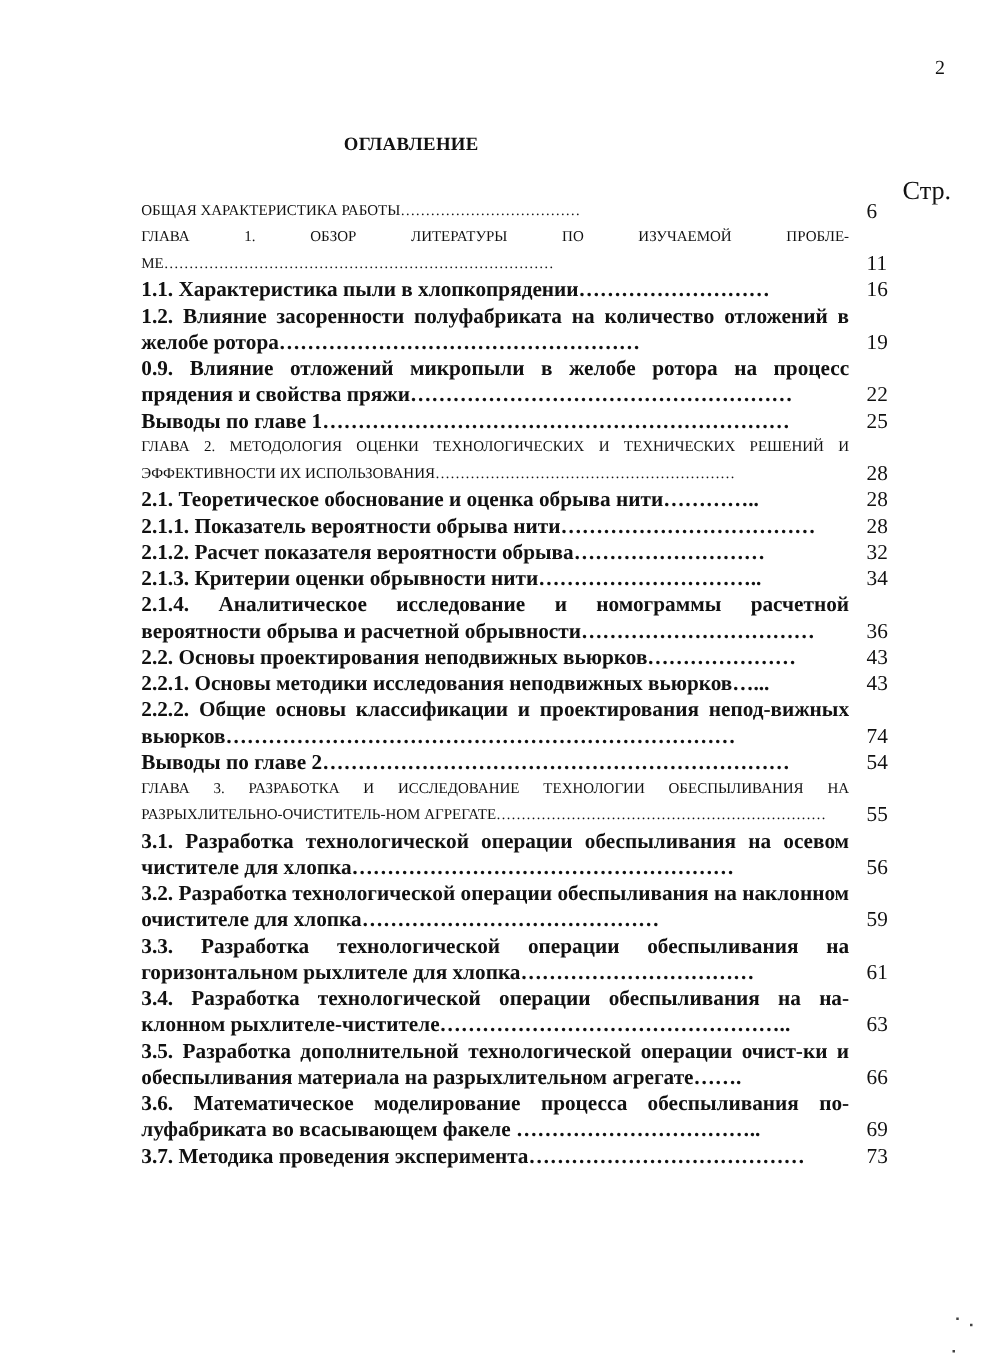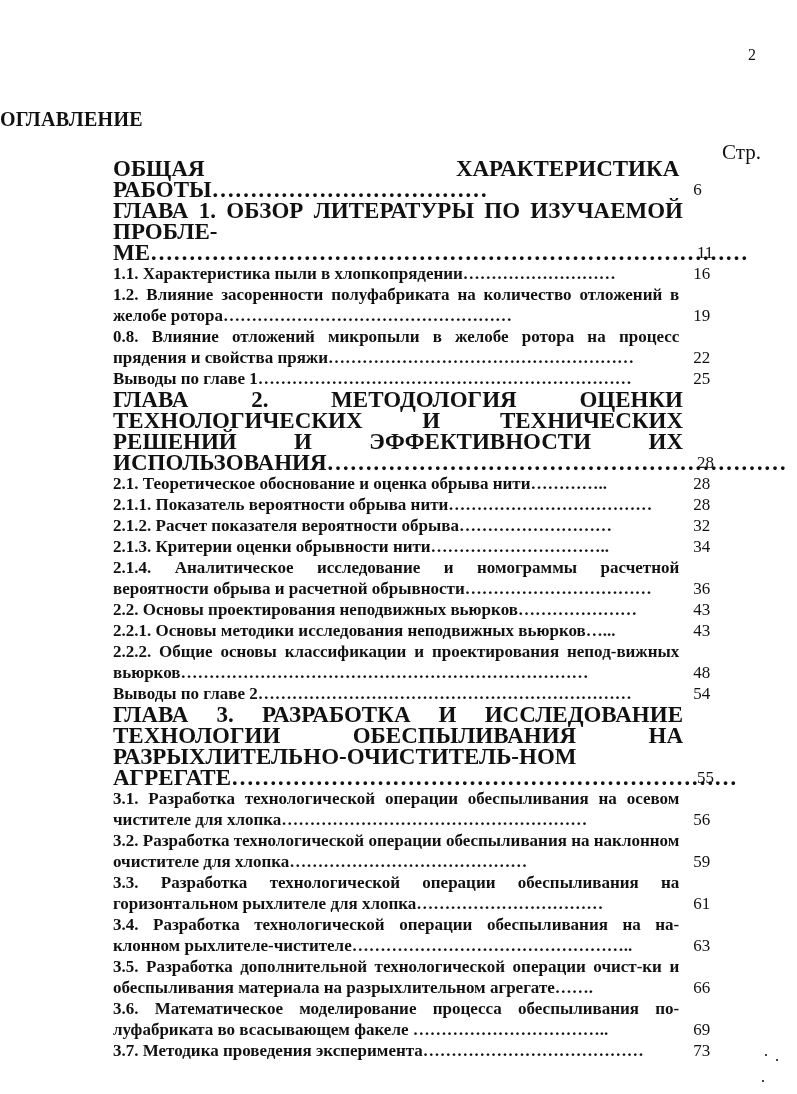--- a/index.html
+++ b/index.html
@@ -6,8 +6,8 @@
     body { width: 797px; height: 1094px; position: relative; overflow: hidden;
            font-family: "Liberation Serif", "DejaVu Serif", serif; color: #111; }
     .page-number { position: absolute; left: 748px; top: 46px; font-size: 16px; }
-    .toc-title { position: absolute; left: 0; width: 658px; top: 108px; text-align: left;
-                 font-size: 20px; font-weight: bold; letter-spacing: 0.3px; }
+    .toc-title { position: absolute; left: 0; width: 658px; top: 108px; text-align: center;
+                 font-size: 15px; font-weight: bold; letter-spacing: 0.3px; }
     .page-col-header { position: absolute; left: 722px; top: 140px; font-size: 21px; }
     .toc { position: absolute; left: 113px; top: 158px; width: 620px; }
     .entry { display: flex; align-items: flex-end; font-size: 17px; line-height: 21px; }

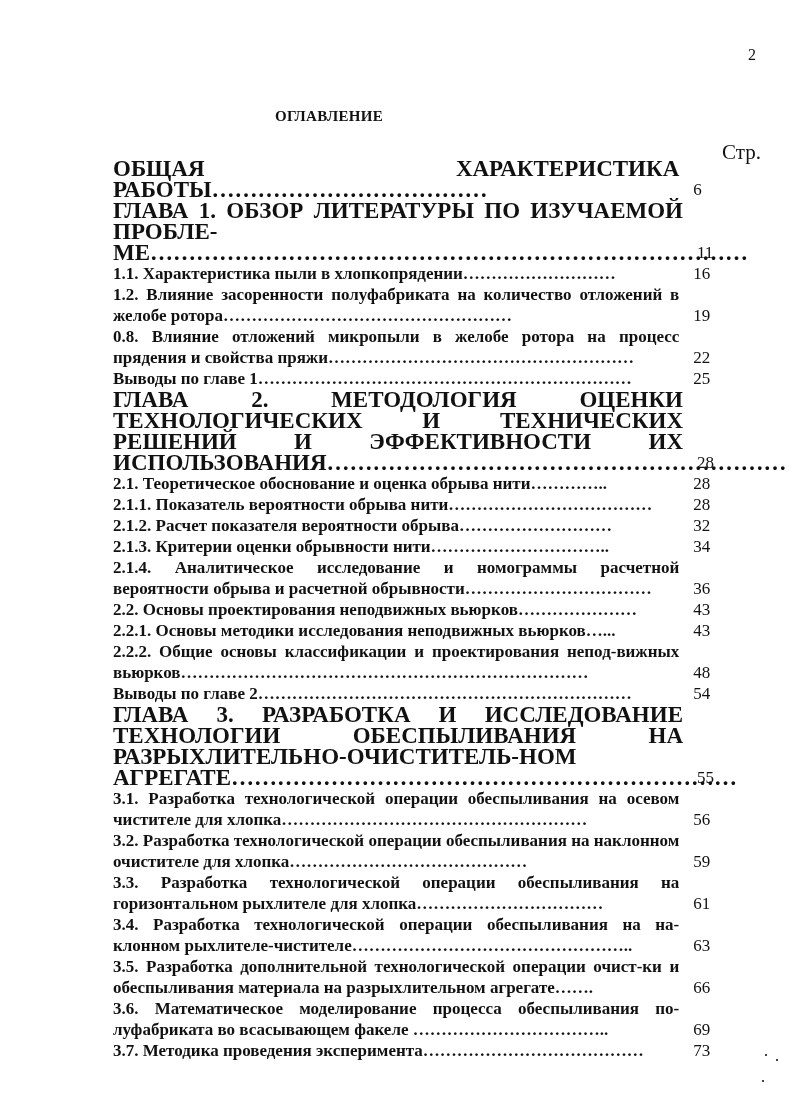--- a/index.html
+++ b/index.html
@@ -13,7 +13,7 @@
     .entry { display: flex; align-items: flex-end; font-size: 17px; line-height: 21px; }
     .entry .text { width: 570px; text-align: justify; text-align-last: left; }
     .entry.bold .text { font-weight: bold; }
-    .entry.upper .text { font-weight: bold; font-size: 23px; }
+    .entry.upper .text { font-weight: normal; font-size: 12px; }
     .entry .pg { width: 40px; padding-left: 14px; }
     .specks { position: absolute; }
     .speck { position: absolute; width: 2px; height: 2px; background: #444; }

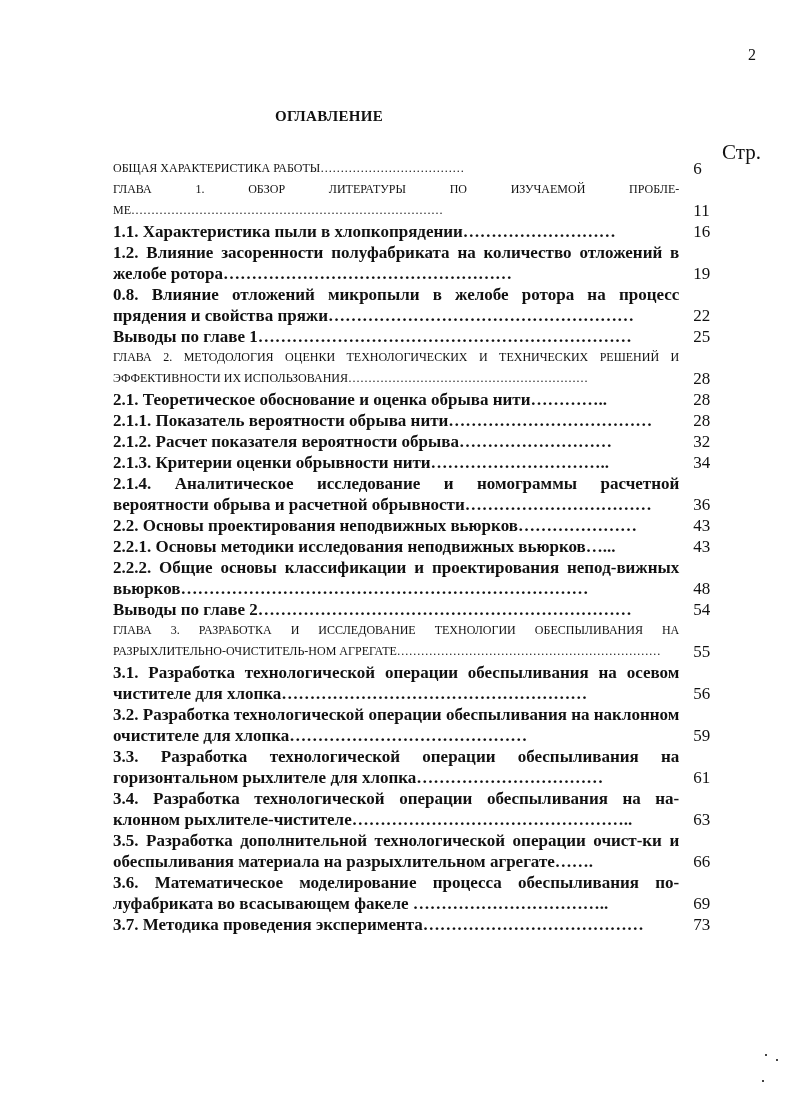--- a/index.html
+++ b/index.html
@@ -43,7 +43,7 @@
       <span class="pg">19</span>
     </div>
   <div class="entry bold">
-      <span class="text">0.8. Влияние отложений микропыли в желобе ротора на процесс прядения и свойства пряжи………………………………………………</span>
+      <span class="text">0.9. Влияние отложений микропыли в желобе ротора на процесс прядения и свойства пряжи………………………………………………</span>
       <span class="pg">22</span>
     </div>
   <div class="entry bold">

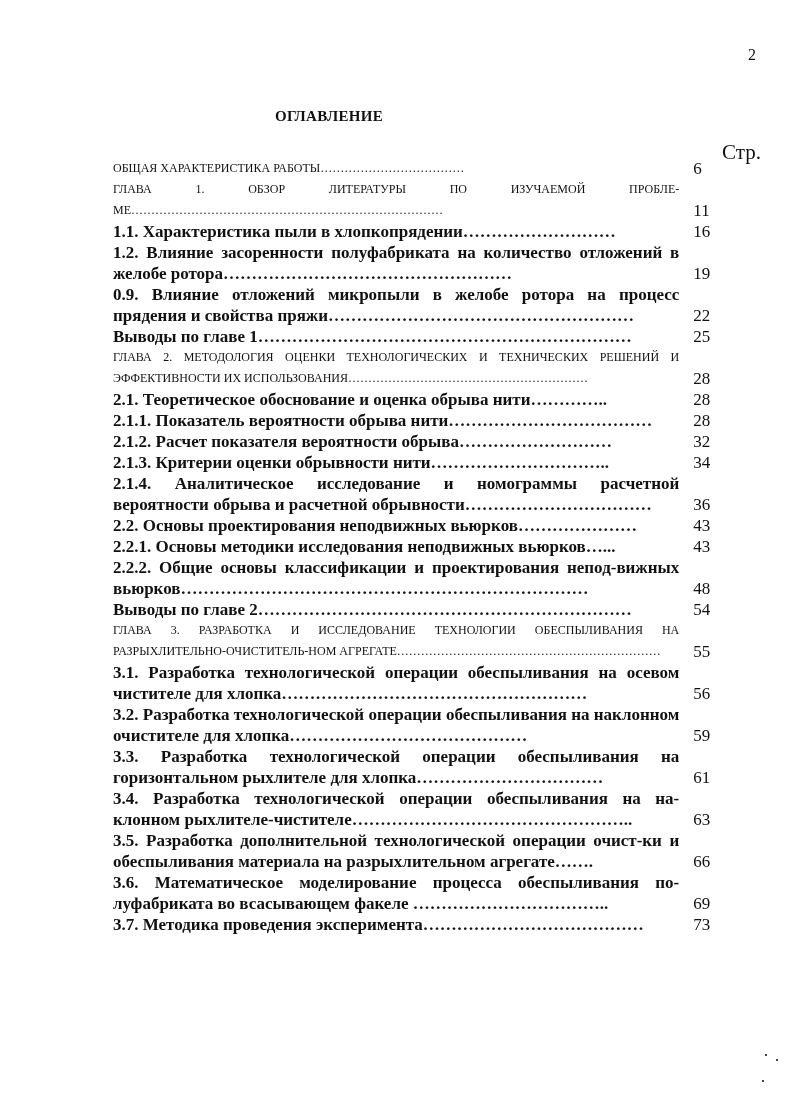--- a/index.html
+++ b/index.html
@@ -84,7 +84,7 @@
     </div>
   <div class="entry bold">
       <span class="text">2.2.2. Общие основы классификации и проектирования непод-вижных вьюрков………………………………………………………………</span>
-      <span class="pg">48</span>
+      <span class="pg">74</span>
     </div>
   <div class="entry bold">
       <span class="text">Выводы по главе 2…………………………………………………………</span>

